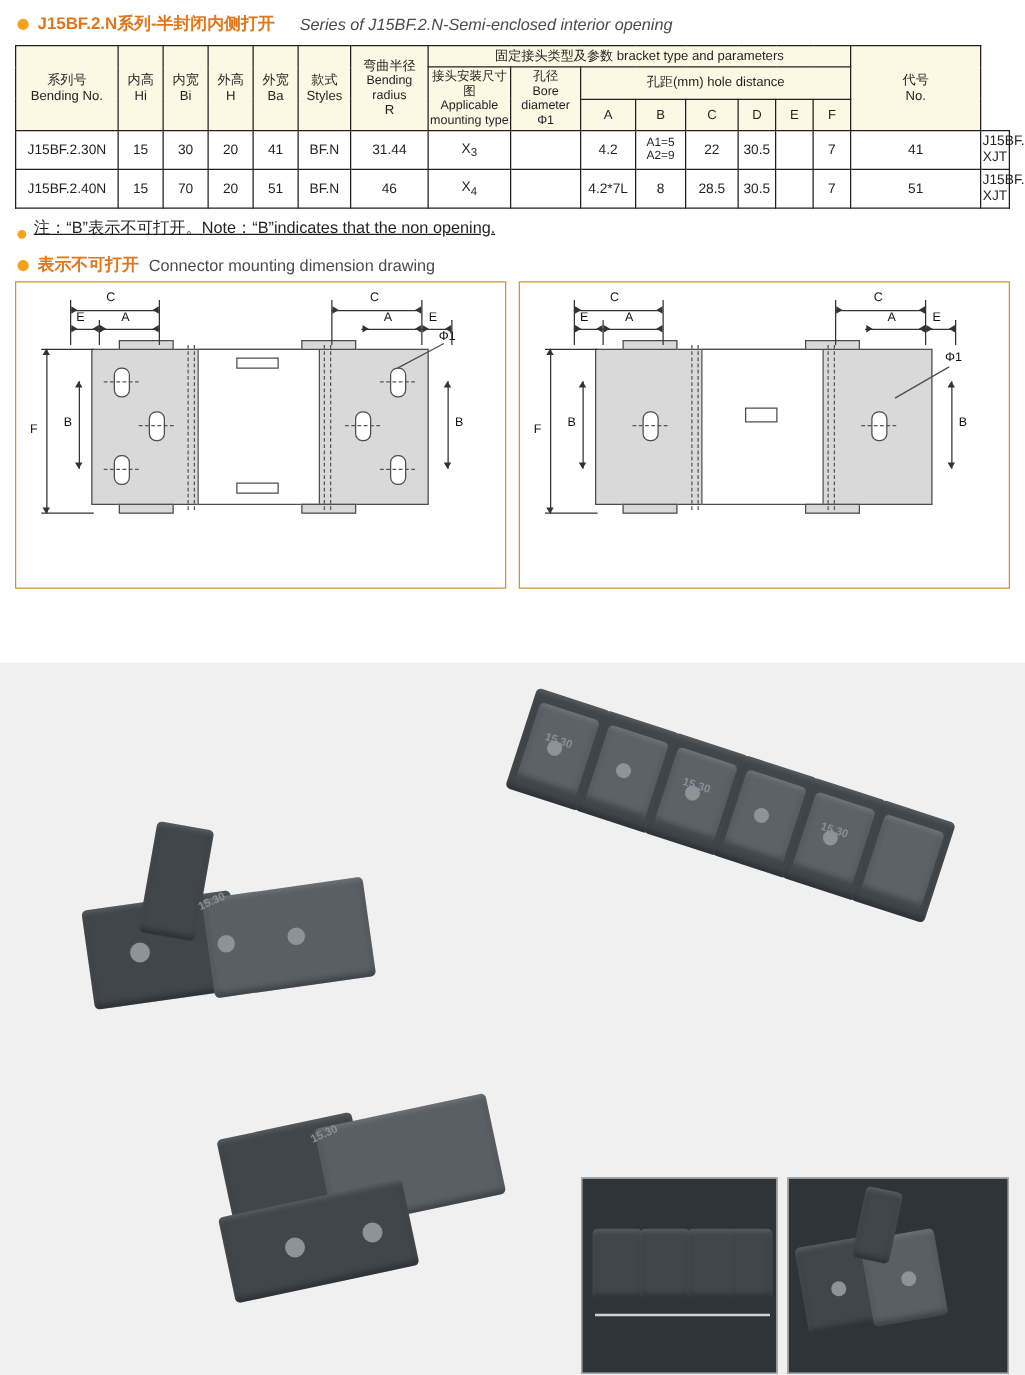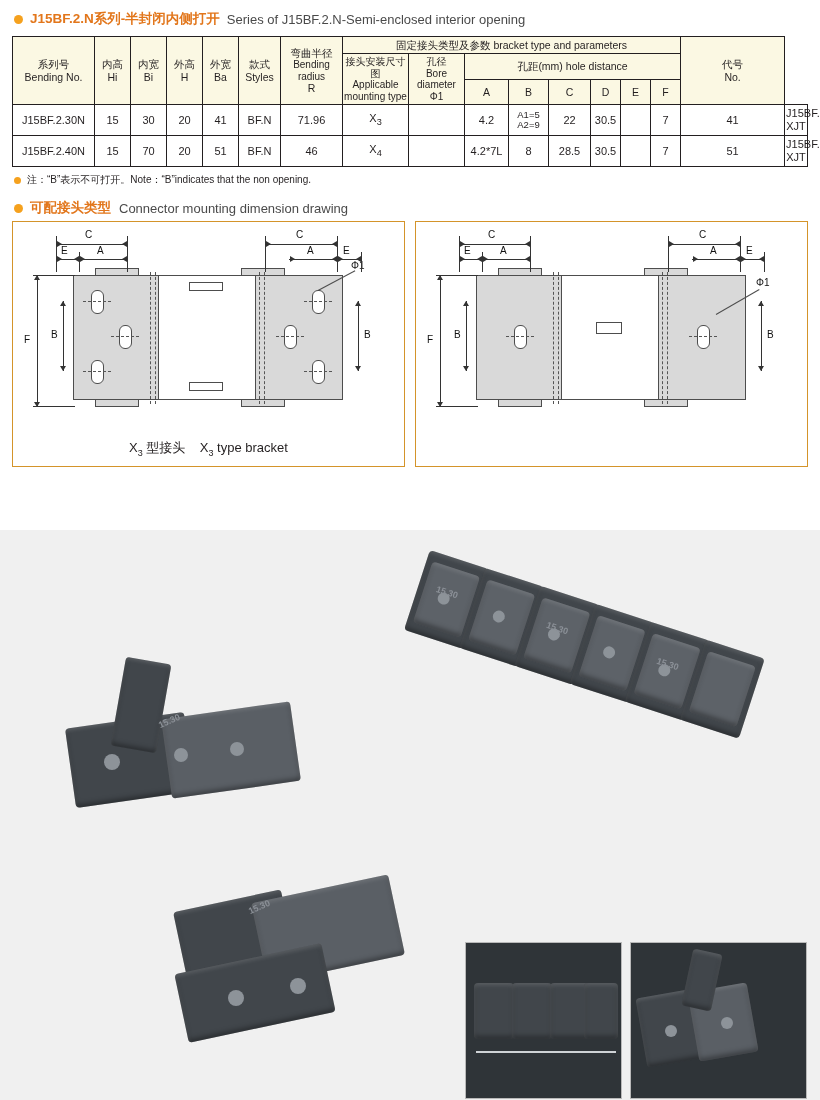--- a/index.html
+++ b/index.html
@@ -26,7 +26,7 @@
     color:#e2761b;font-size:13.5px;font-weight:bold;letter-spacing:0px;
   }
   .title-en{
-    color:#4a4a4a;font-size:13px;margin-left:7px;
+    color:#4a4a4a;font-size:13px;margin-left:20px;font-style:italic;
   }
 
   

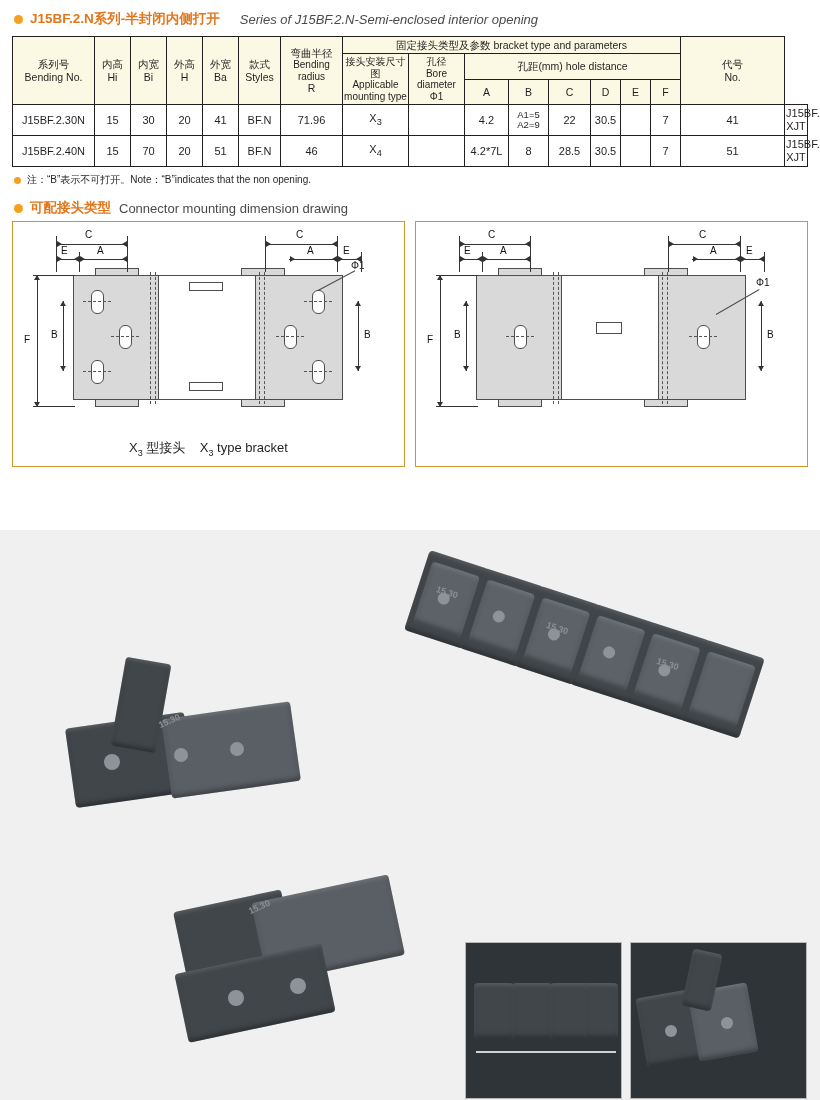--- a/index.html
+++ b/index.html
@@ -219,7 +219,7 @@
         <td class="datarow">20</td>
         <td class="datarow">41</td>
         <td class="datarow">BF.N</td>
-        <td class="datarow">71.96</td>
+        <td class="datarow">31.44</td>
         <td class="datarow">
           <span>X</span><sub>3</sub>
         </td>

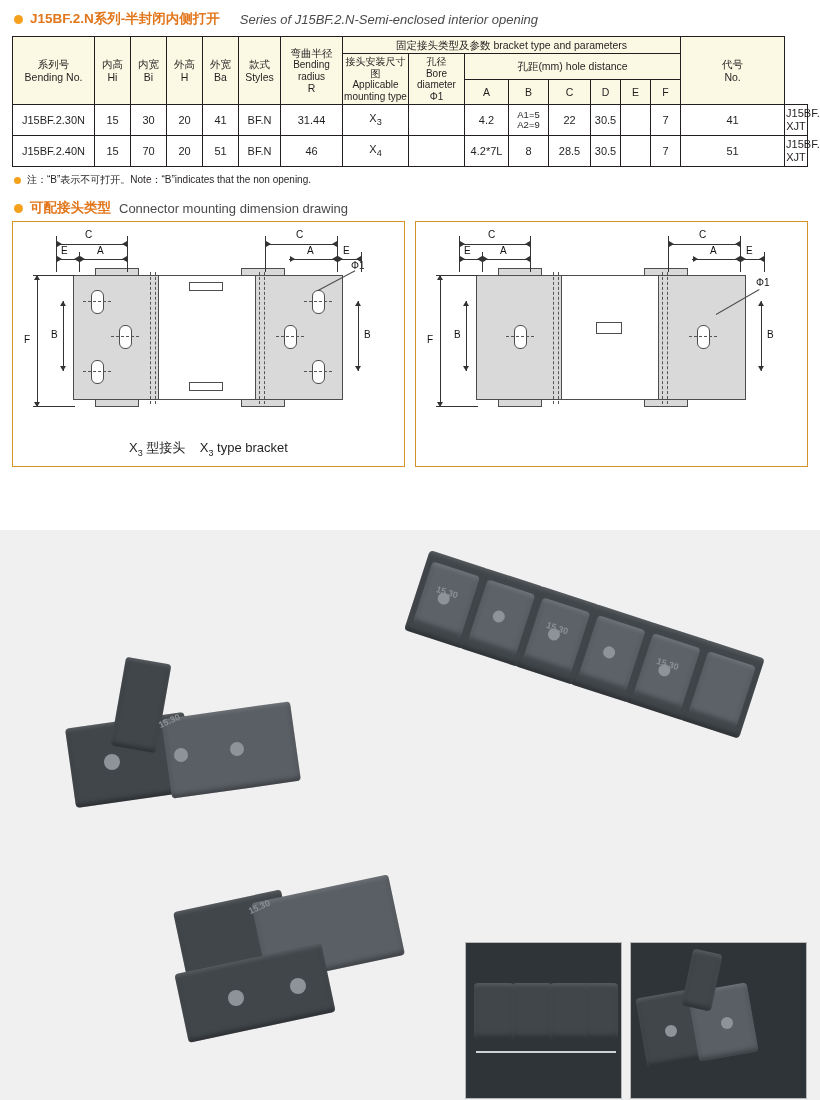--- a/index.html
+++ b/index.html
@@ -55,7 +55,7 @@
 
   
   .note{
-    margin:6px 0 0 14px;font-size:10px;color:#231f20;display:flex;align-items:center;
+    margin:6px 0 0 14px;font-size:13px;color:#231f20;display:flex;align-items:flex-end;text-decoration:underline;
   }
   .note .sq{
     width:7px;height:7px;background:#f5a11e;border-radius:50%;

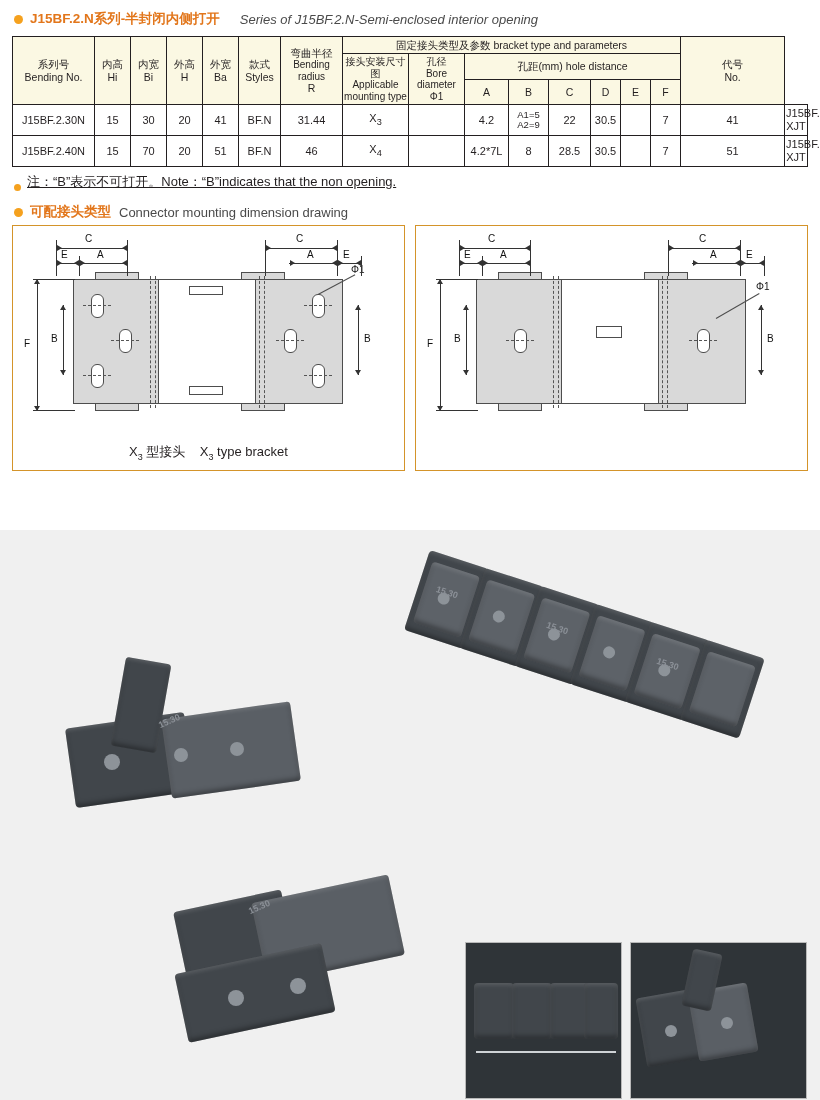--- a/index.html
+++ b/index.html
@@ -265,7 +265,7 @@
 
   <div class="sec2">
     <span class="bullet"></span>
-    <span class="cn">可配接头类型</span>
+    <span class="cn">表示不可打开</span>
     <span class="en">Connector mounting dimension drawing</span>
   </div>
 

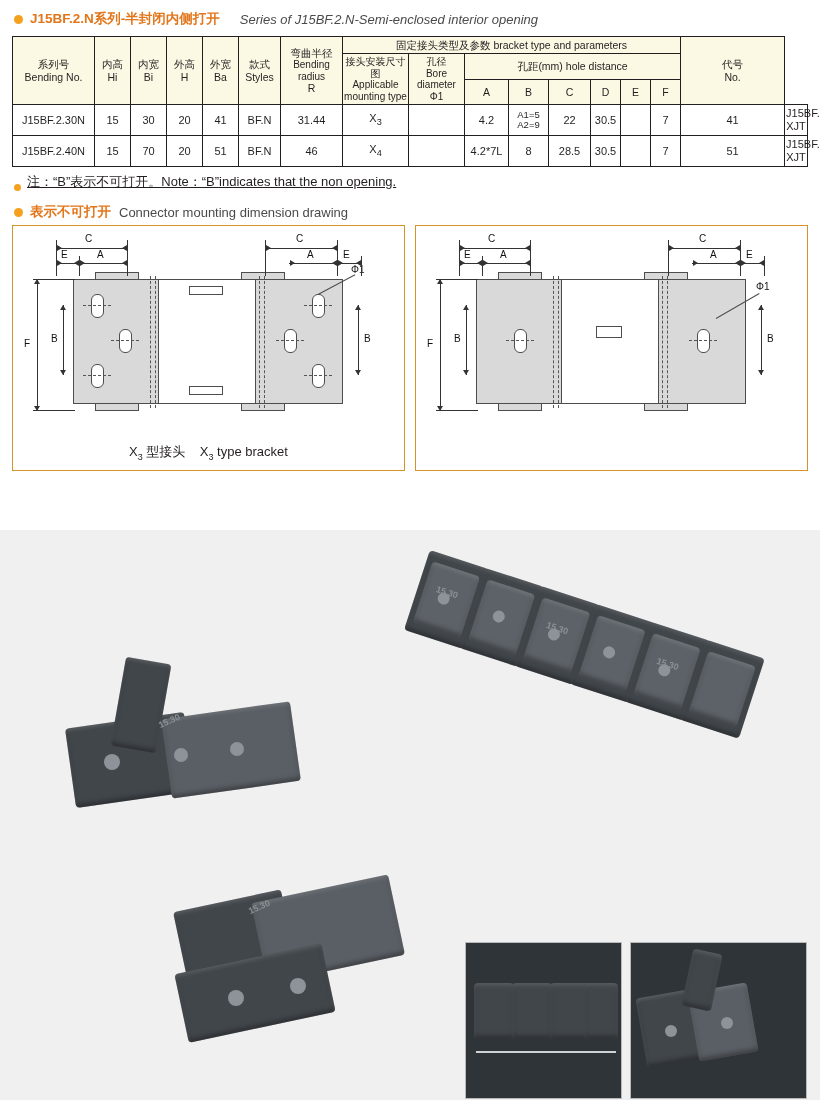--- a/index.html
+++ b/index.html
@@ -360,11 +360,6 @@
       <div class="ahD" style="left:342px;top:144px;"></div>
       <div class="lbl" style="left:351px;top:107px;">B</div>
 
-      <div class="cap">
-        <span>X</span><sub>3</sub><span> 型接头</span>
-        &nbsp;&nbsp;
-        <span>X</span><sub>3</sub><span> type bracket</span>
-      </div>
     </div>
 
     <div class="panel">

